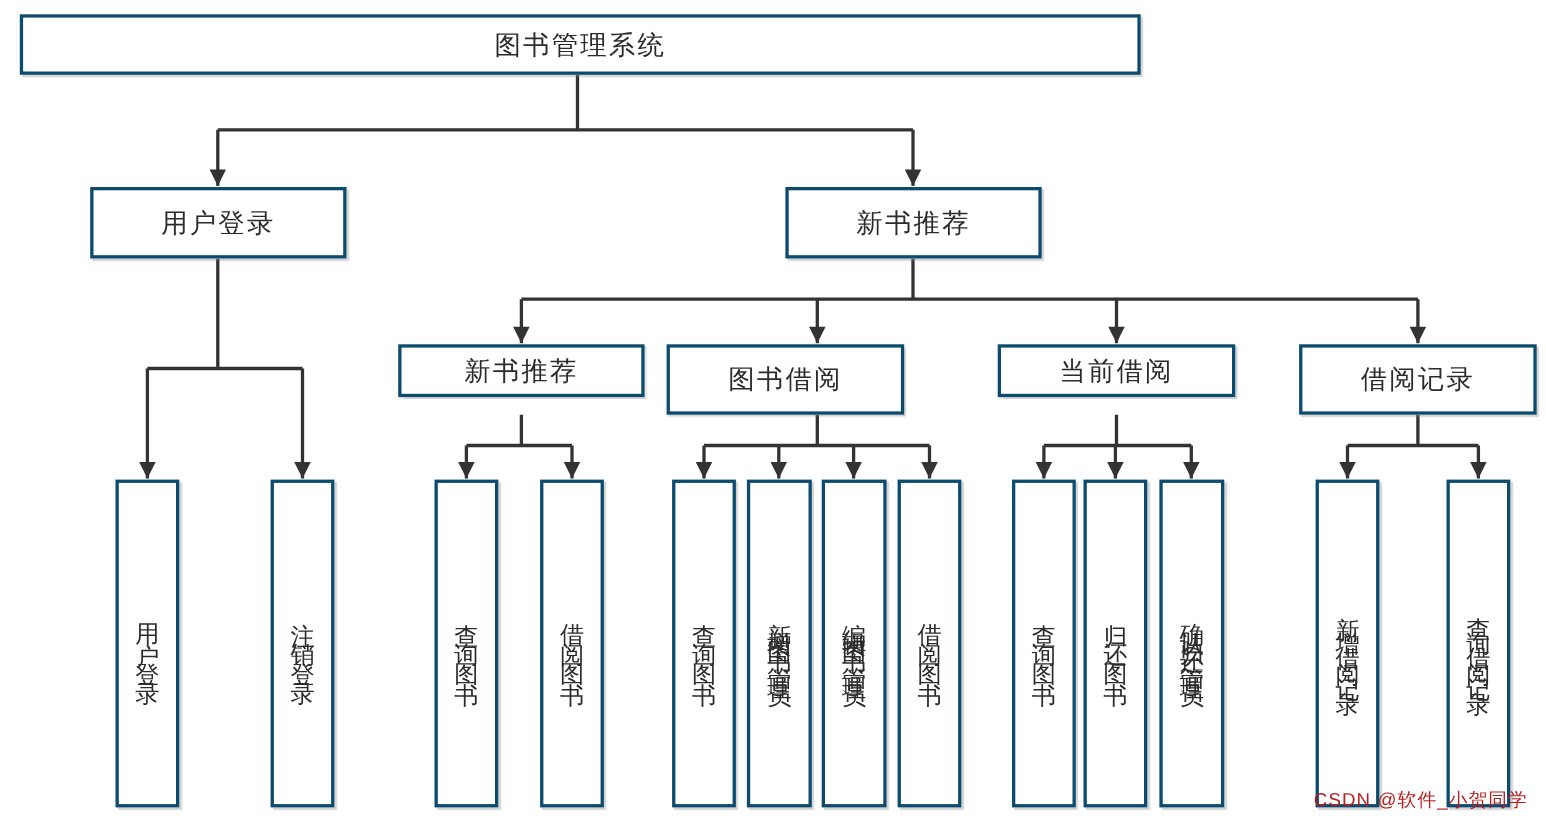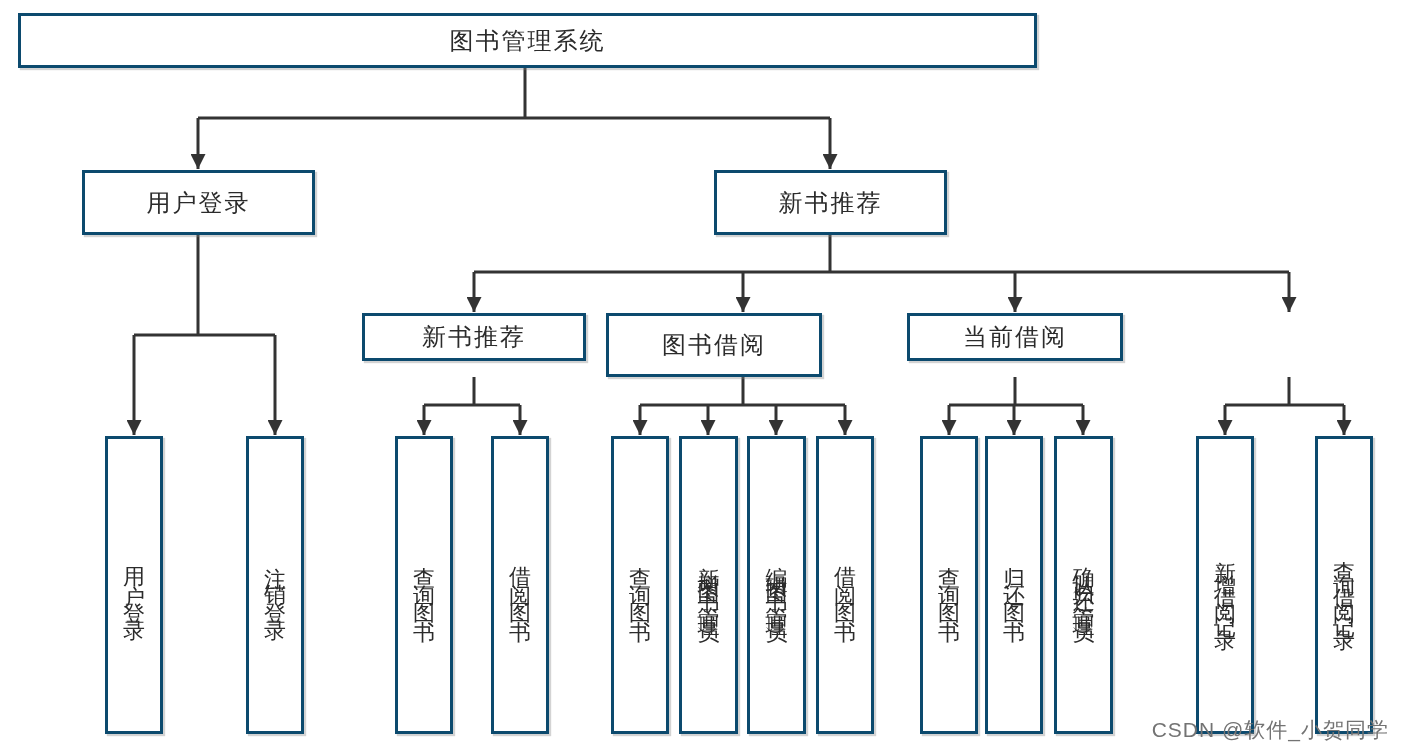--- a/index.html
+++ b/index.html
@@ -120,6 +120,9 @@
   <div class="node hnode" style="left:907px; top:313px; width:216px; height:48px;">
     <span>当前借阅</span>
   </div>
+  <div class="node hnode" style="left:1181px; top:313px; width:216px; height:64px;">
+    <span>借阅记录</span>
+  </div>
 
   <div class="node vnode" style="left:105px; top:436px; width:58px; height:298px;">
     <span class="vtext">用户登录</span>

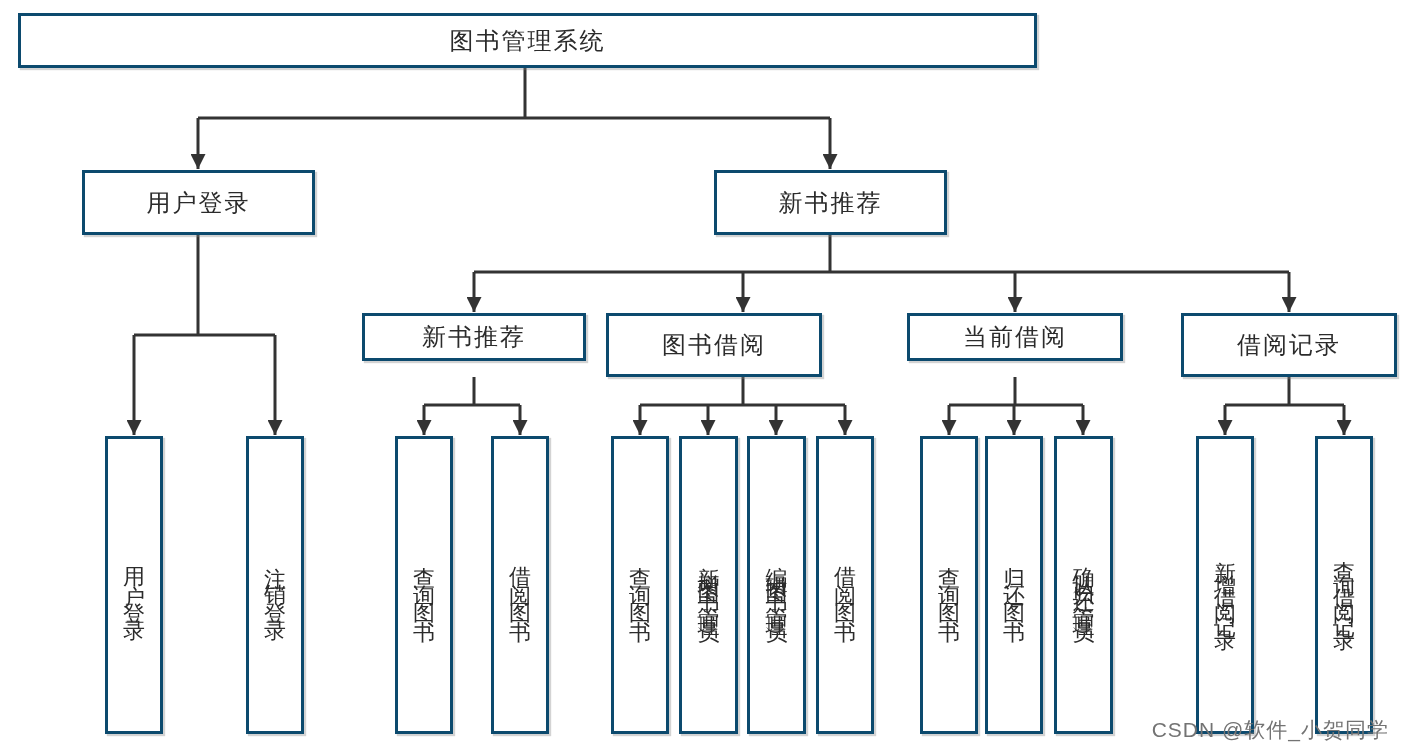--- a/index.html
+++ b/index.html
@@ -43,8 +43,8 @@
     position: absolute;
     right: 16px;
     top: 716px;
-    font-size: 21px;
-    color: #737373;
+    font-size: 17px;
+    color: #b91c1c;
     letter-spacing: 1px;
     white-space: nowrap;
   }

